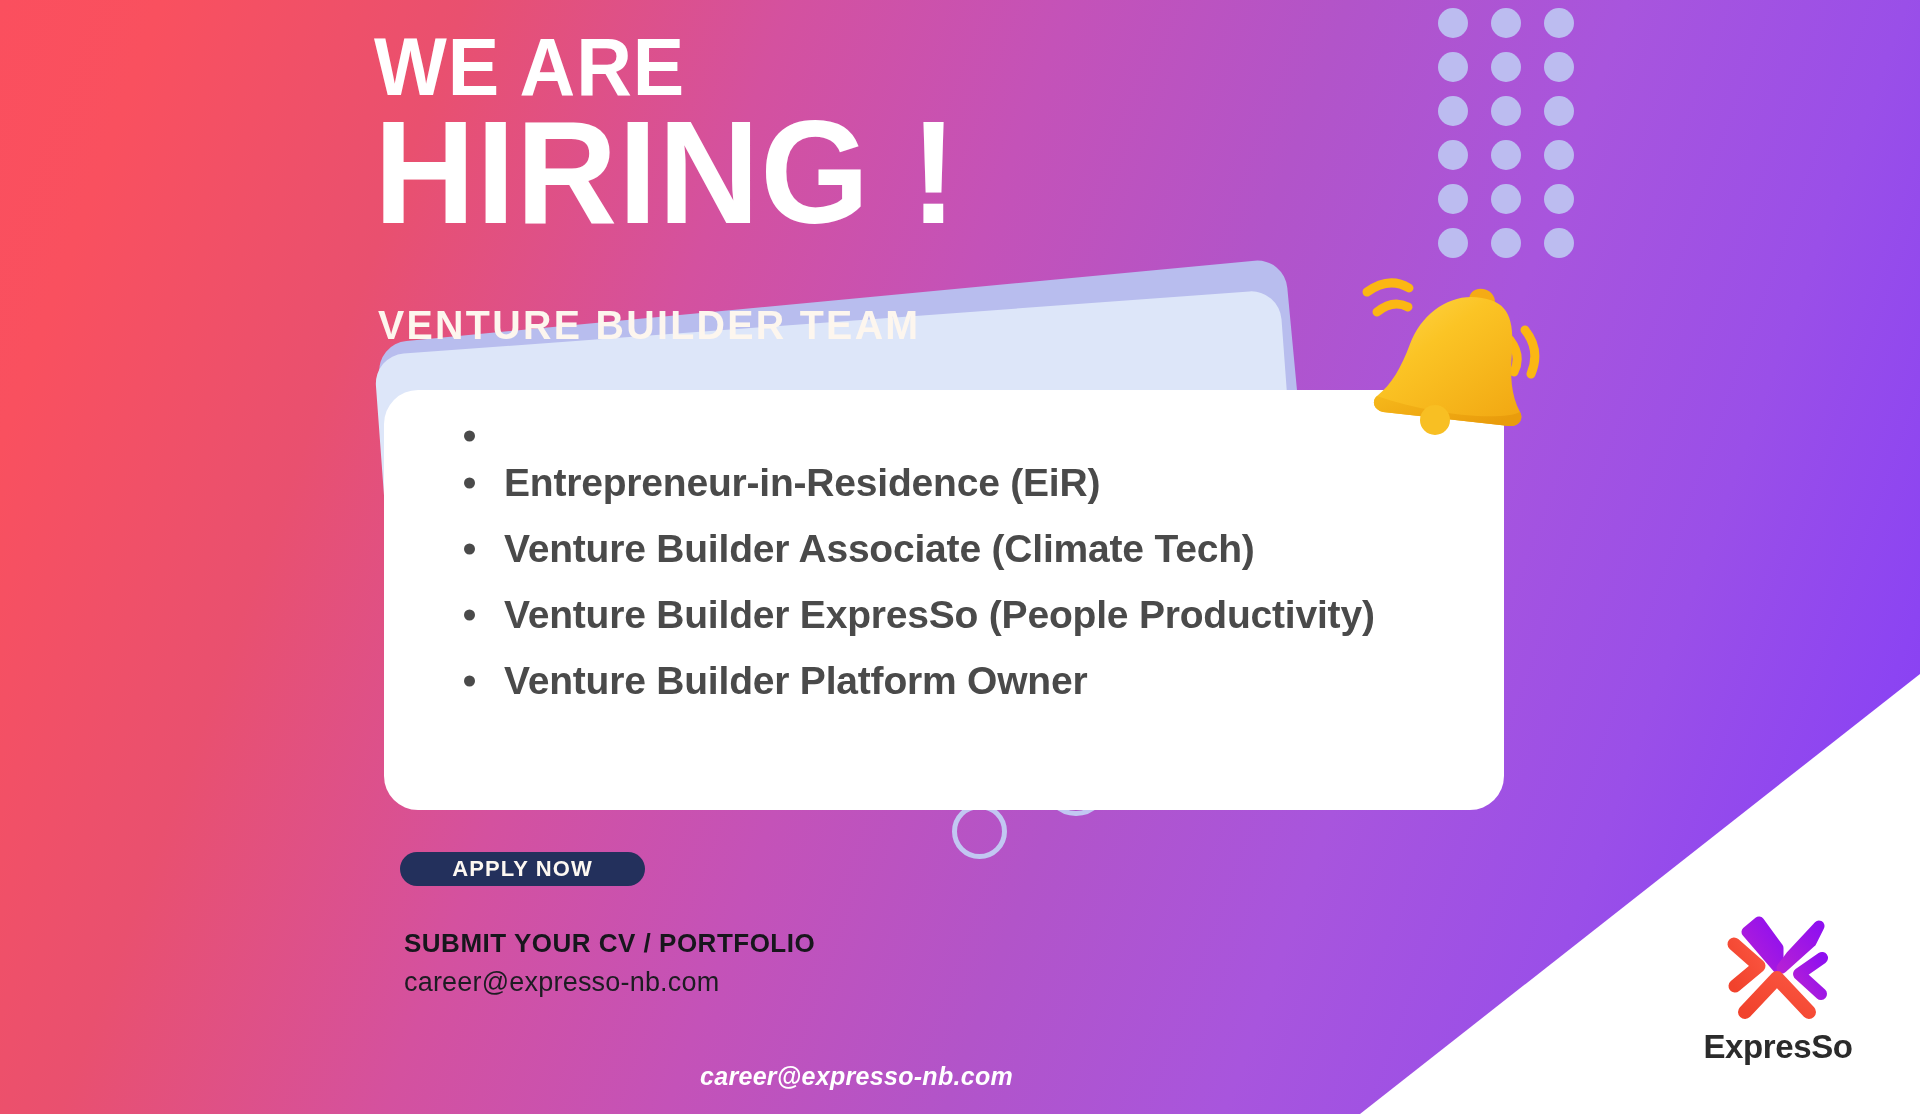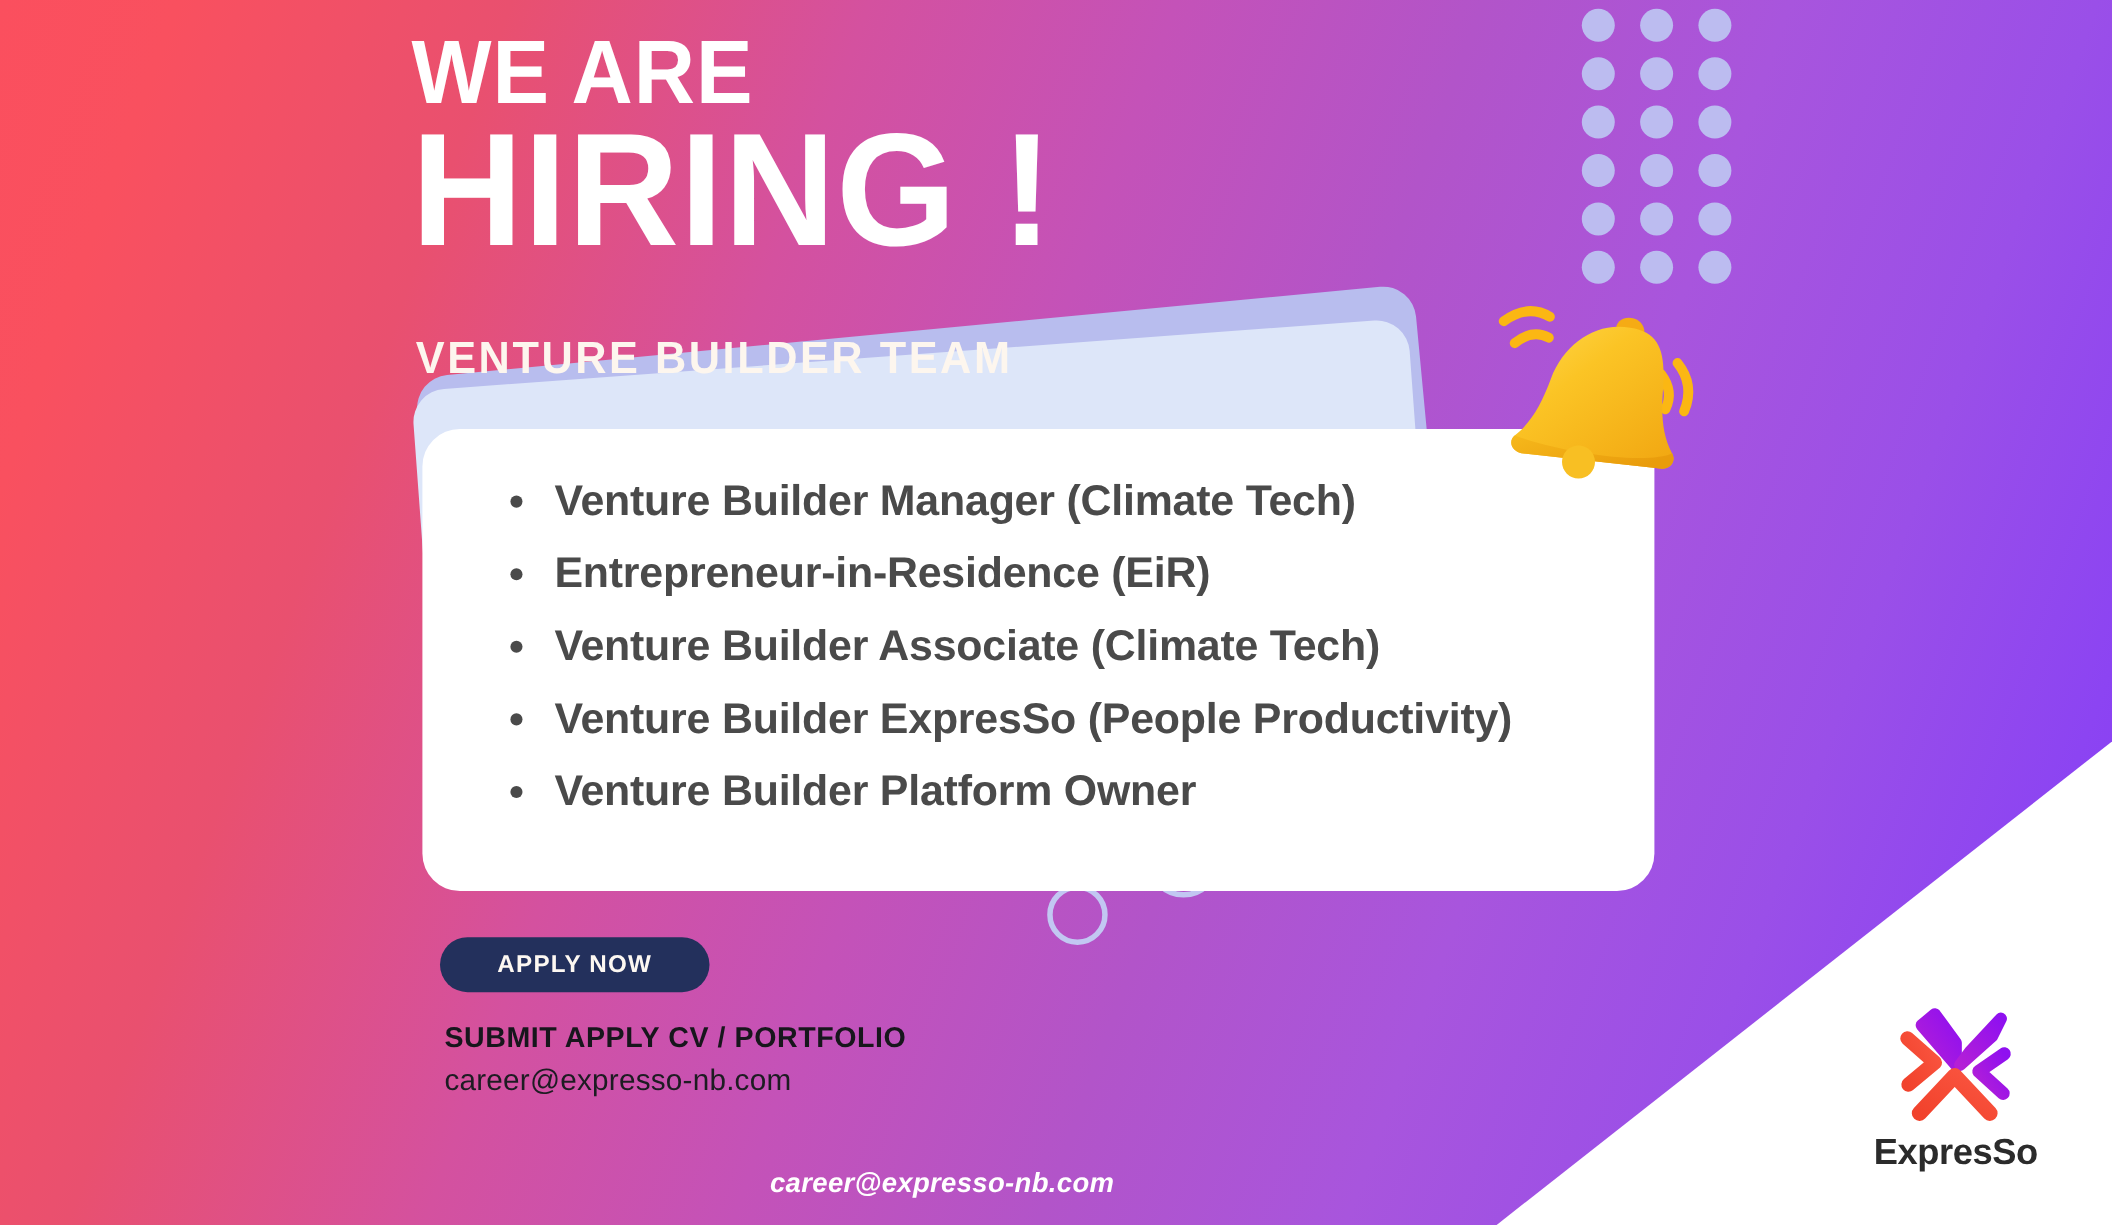--- a/index.html
+++ b/index.html
@@ -255,7 +255,7 @@
 
   <div class="job-card">
     <ul class="job-list">
-      <li><span class="bullet"></span><span>Venture Builder Manager (Climate Tech)</span></li>
+      <li><span class="bullet"></span></li>
       <li><span class="bullet"></span><span>Entrepreneur-in-Residence (EiR)</span></li>
       <li><span class="bullet"></span><span>Venture Builder Associate (Climate Tech)</span></li>
       <li><span class="bullet"></span><span>Venture Builder ExpresSo (People Productivity)</span></li>

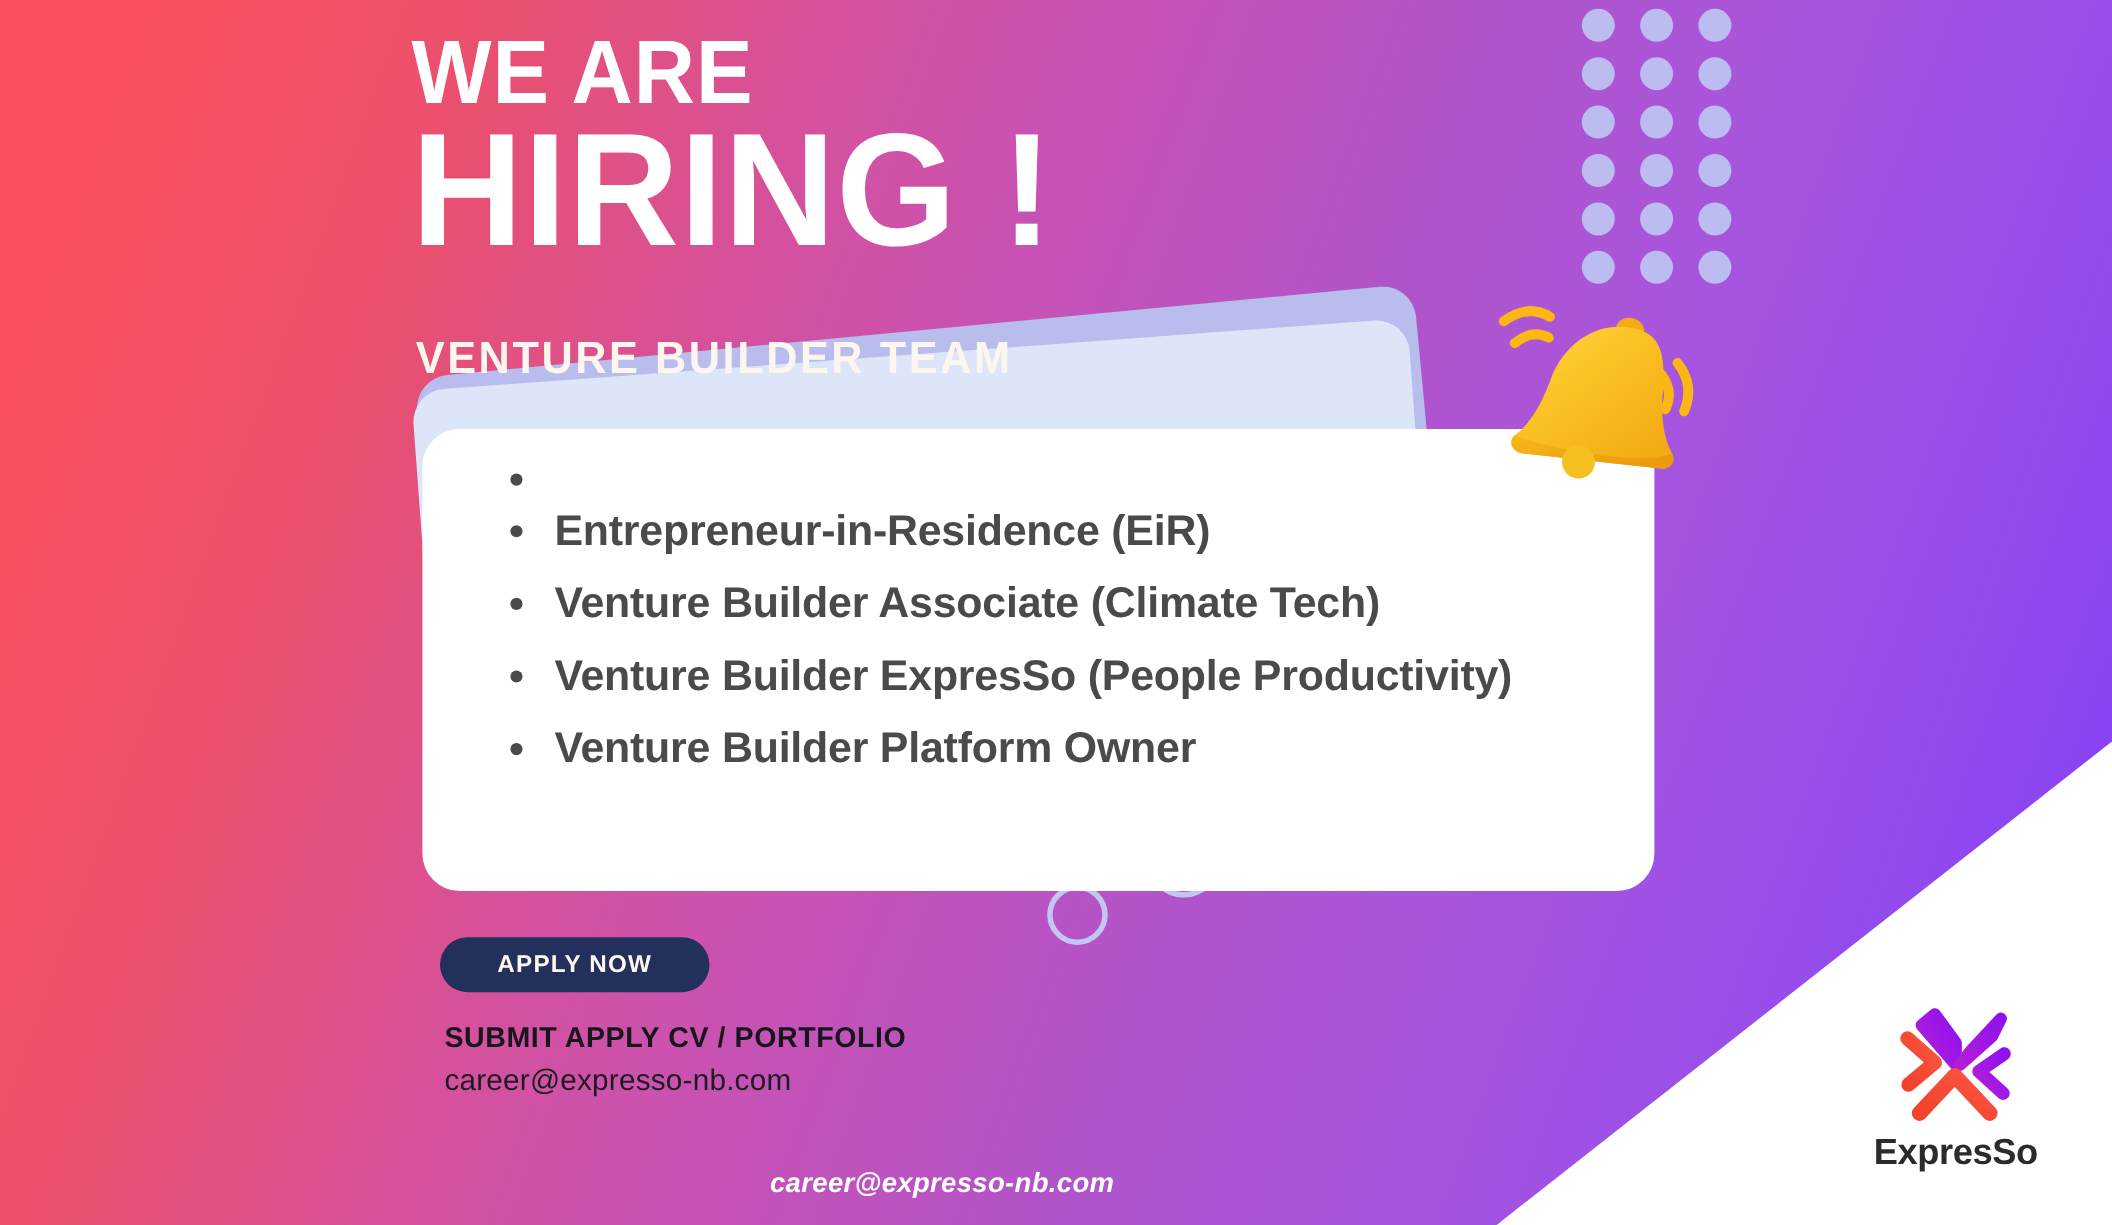--- a/index.html
+++ b/index.html
@@ -152,7 +152,7 @@
   .apply-btn{
     position:absolute;
     left:400px; top:852px;
-    width:245px; height:50px;
+    width:245px; height:34px;
     background:#23305c;
     border-radius:25px;
     display:flex;

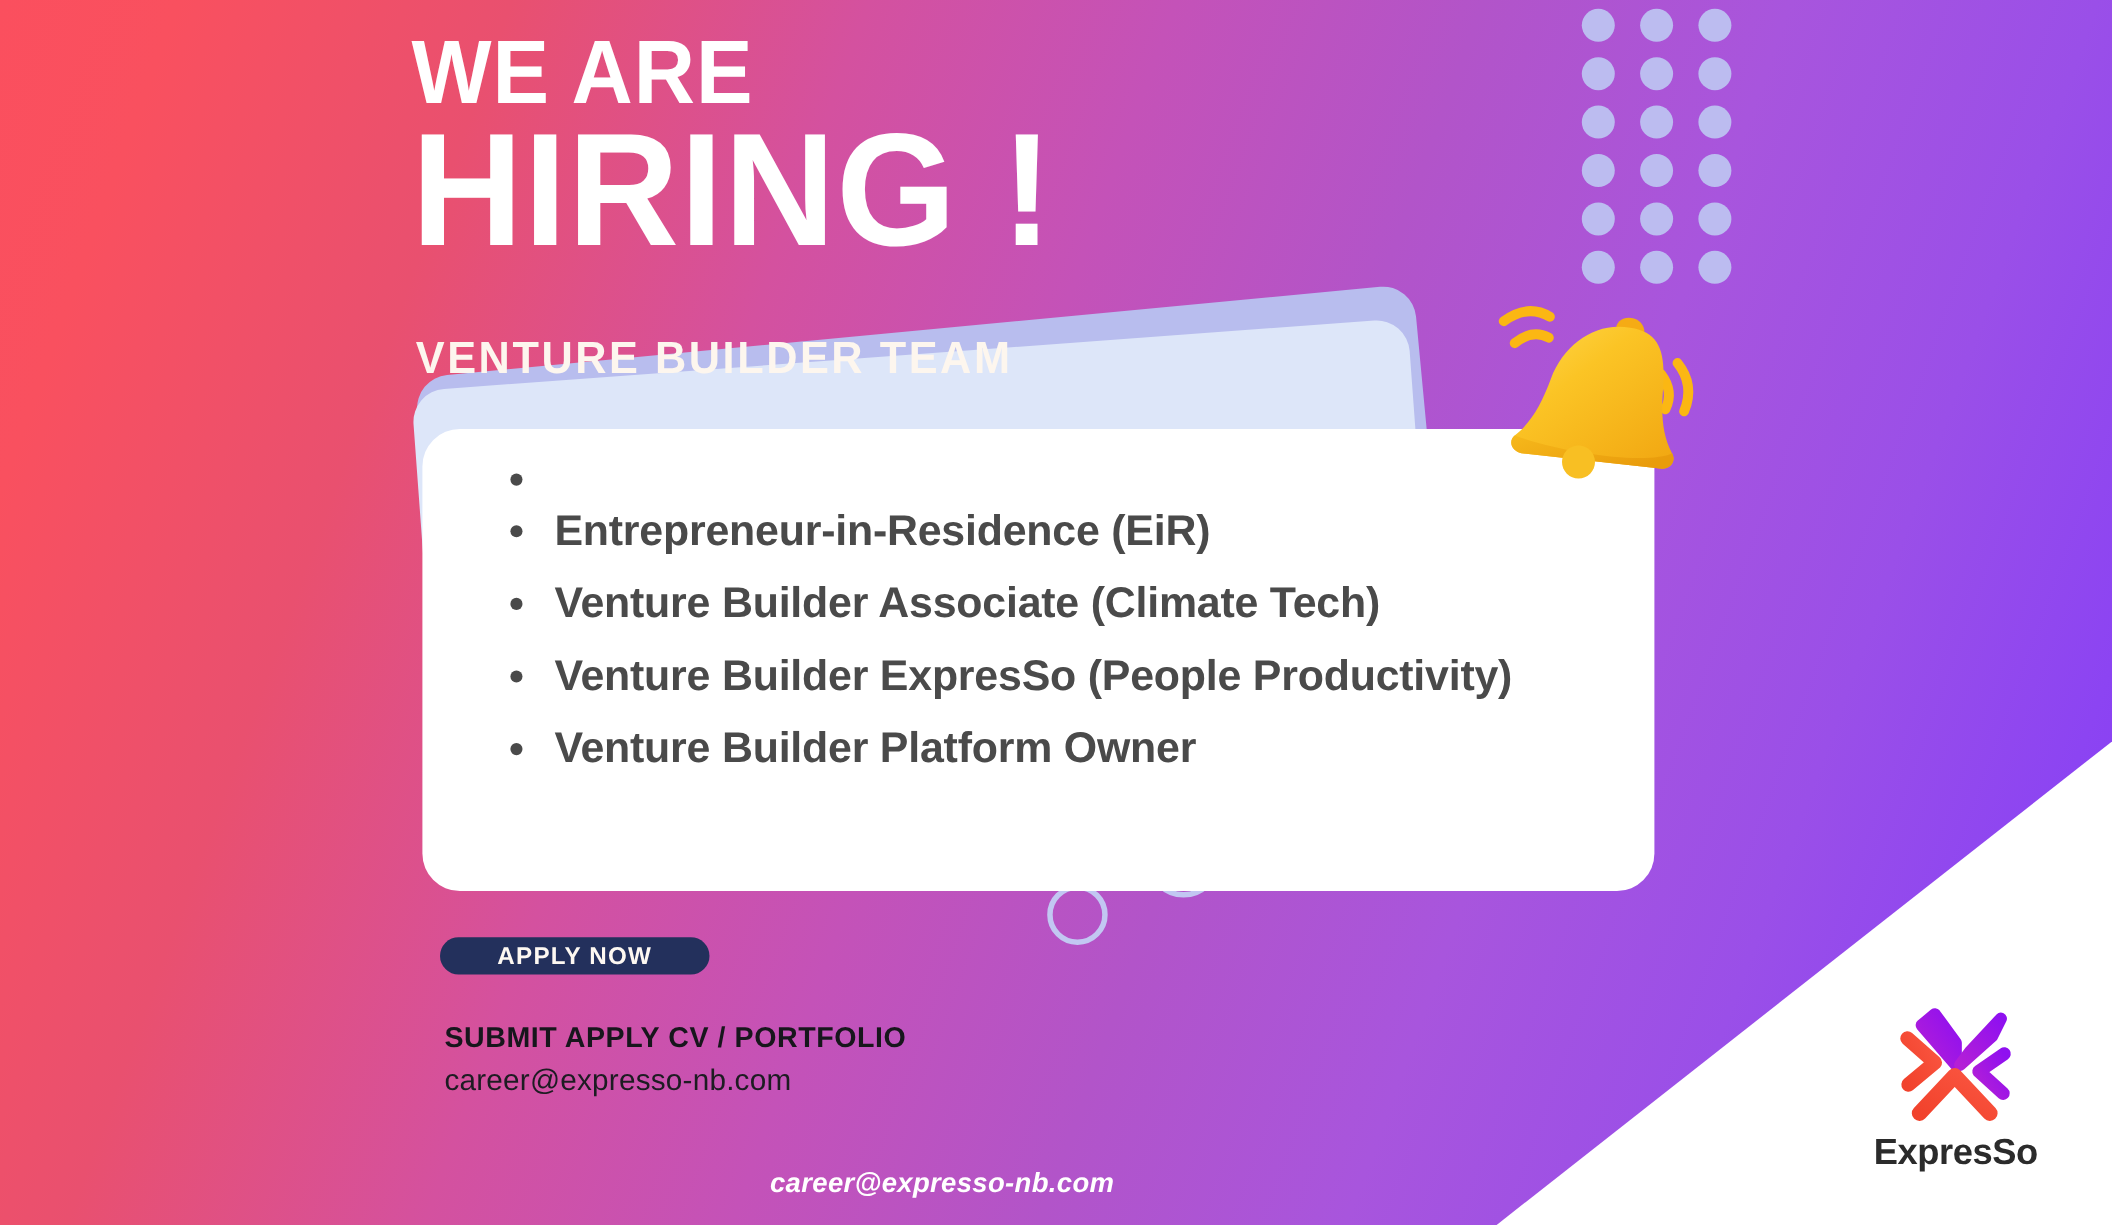--- a/index.html
+++ b/index.html
@@ -311,7 +311,7 @@
   <div class="apply-btn">APPLY NOW</div>
 
   <div class="contact">
-    <div class="cv-label">SUBMIT APPLY CV / PORTFOLIO</div>
+    <div class="cv-label">SUBMIT YOUR CV / PORTFOLIO</div>
     <div class="email">career@expresso-nb.com</div>
   </div>
 

